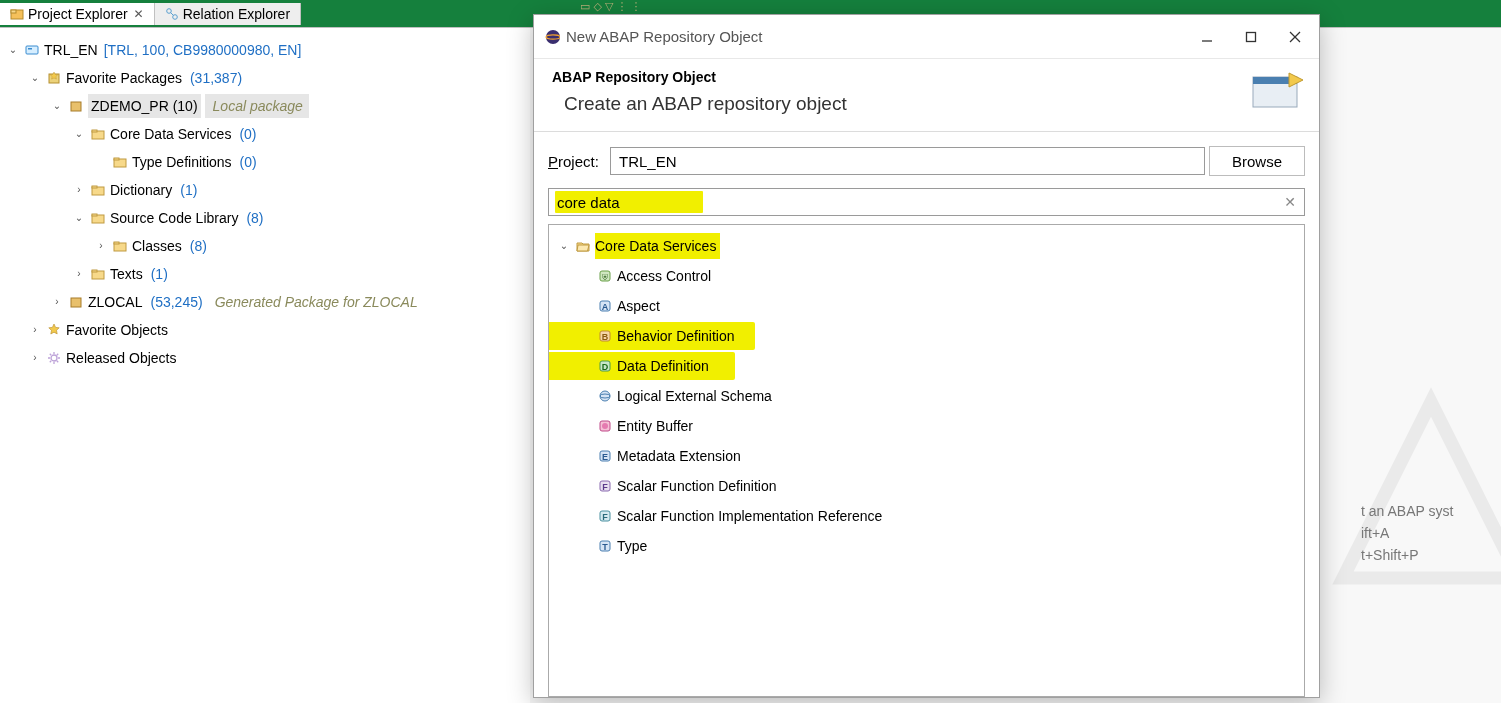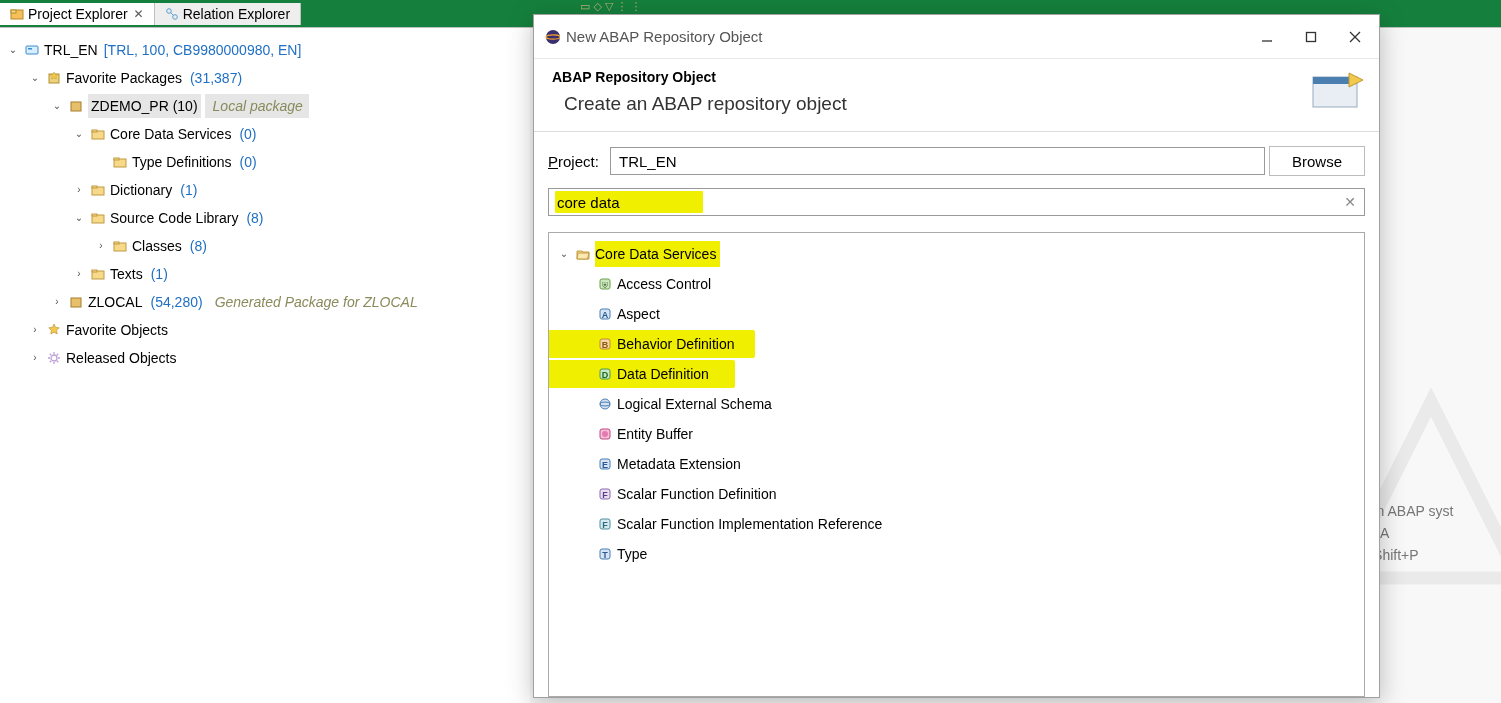--- a/index.html
+++ b/index.html
@@ -91,7 +91,7 @@
     position: absolute;
     left: 533px;
     top: 14px;
-    width: 847px;
+    width: 787px;
     height: 684px;
     background: #ffffff;
     border: 1px solid #a0a0a0;

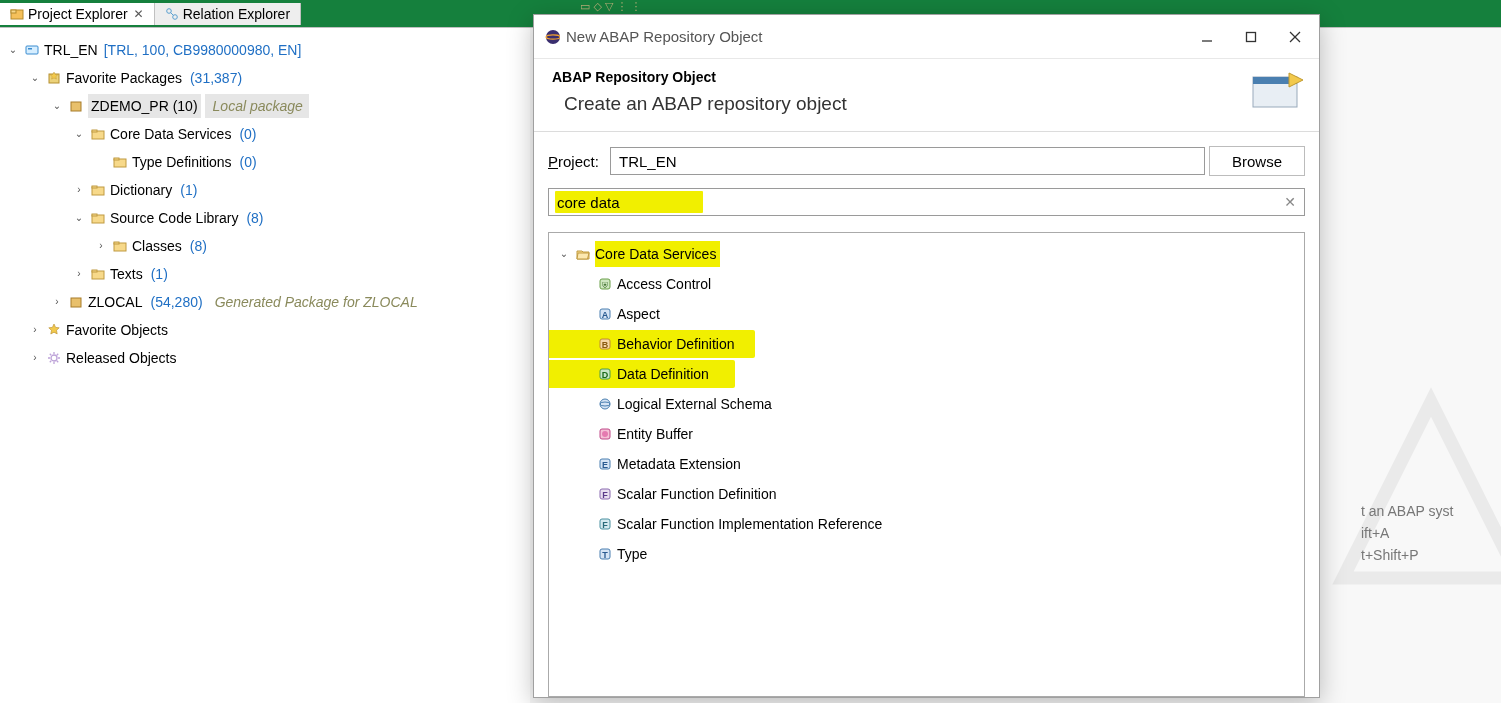--- a/index.html
+++ b/index.html
@@ -169,7 +169,7 @@
     display: flex;
     align-items: center;
     padding: 0 8px;
-    margin-bottom: 16px;
+    margin-bottom: 8px;
   }
   .filter-box input {
     border: none;

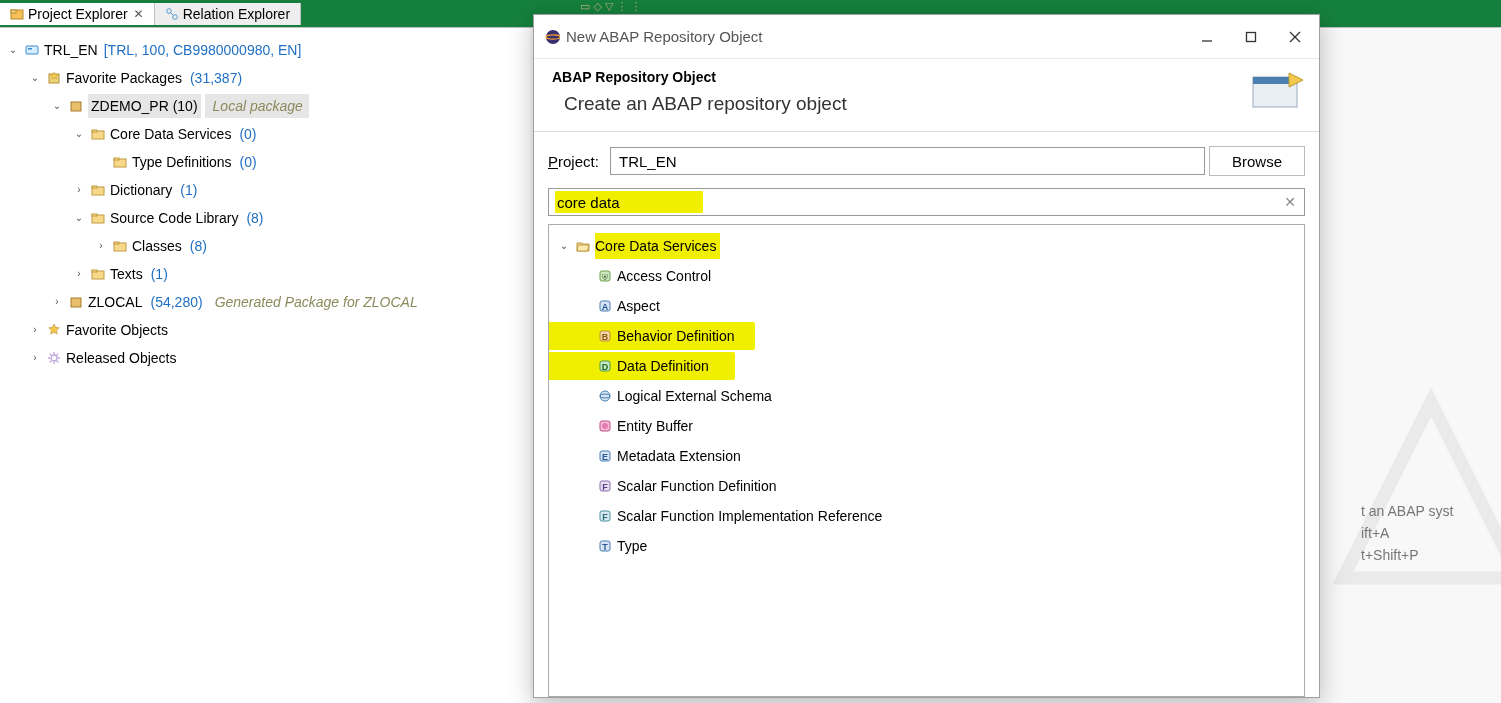--- a/index.html
+++ b/index.html
@@ -392,7 +392,7 @@
             </svg>
         </span>
         <span>ZLOCAL</span>
-        <span class="blue" style="margin-left:4px">(54,280)</span>
+        <span class="blue" style="margin-left:4px">(53,245)</span>
         <span class="grey" style="margin-left:8px">Generated Package for ZLOCAL</span>
       </div>
     </li>

